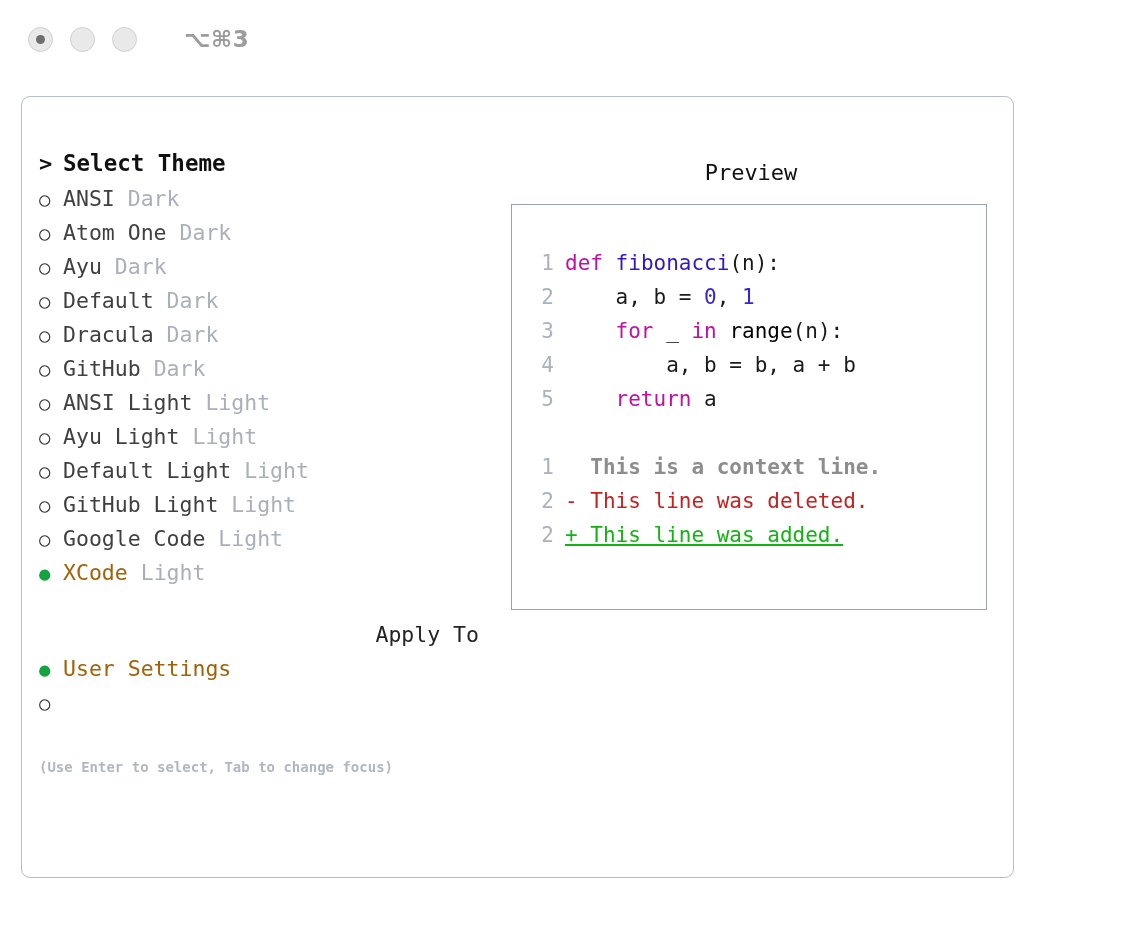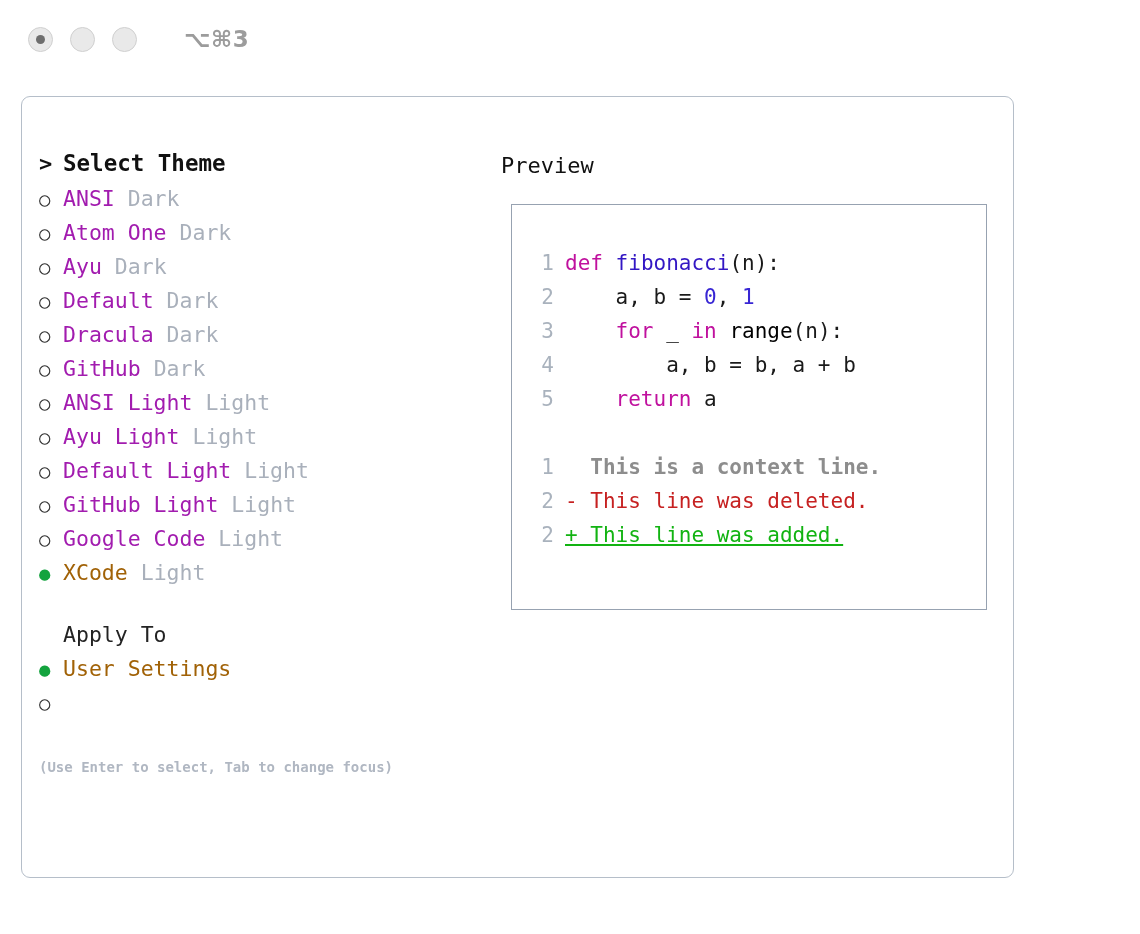--- a/index.html
+++ b/index.html
@@ -144,8 +144,9 @@
   .right-col {
     position: absolute;
     left: 479px;
-    top: 52px;
+    top: 59px;
     width: 500px;
+    text-align: center;
   }
   .preview-title {
     font-size: 22px;

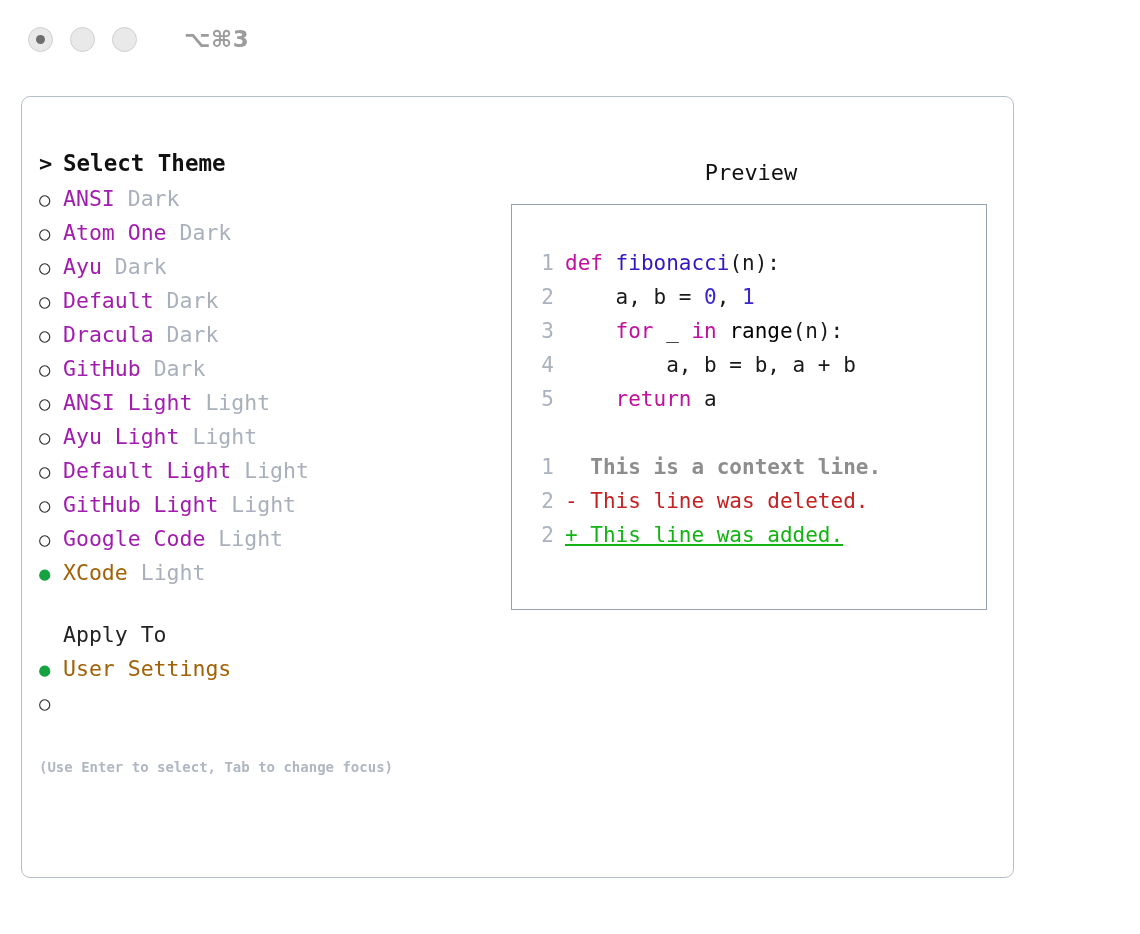--- a/index.html
+++ b/index.html
@@ -120,7 +120,7 @@
   }
   .heading .marker { font-weight: bold; font-size: 22px; color: #111111;}
 
-  .label-main { color: #a21caf; }
+  .label-main { color: #404040; }
   .label-main.green { color: #a16207; }
   .label-variant { color: #a9b0bb; }
 

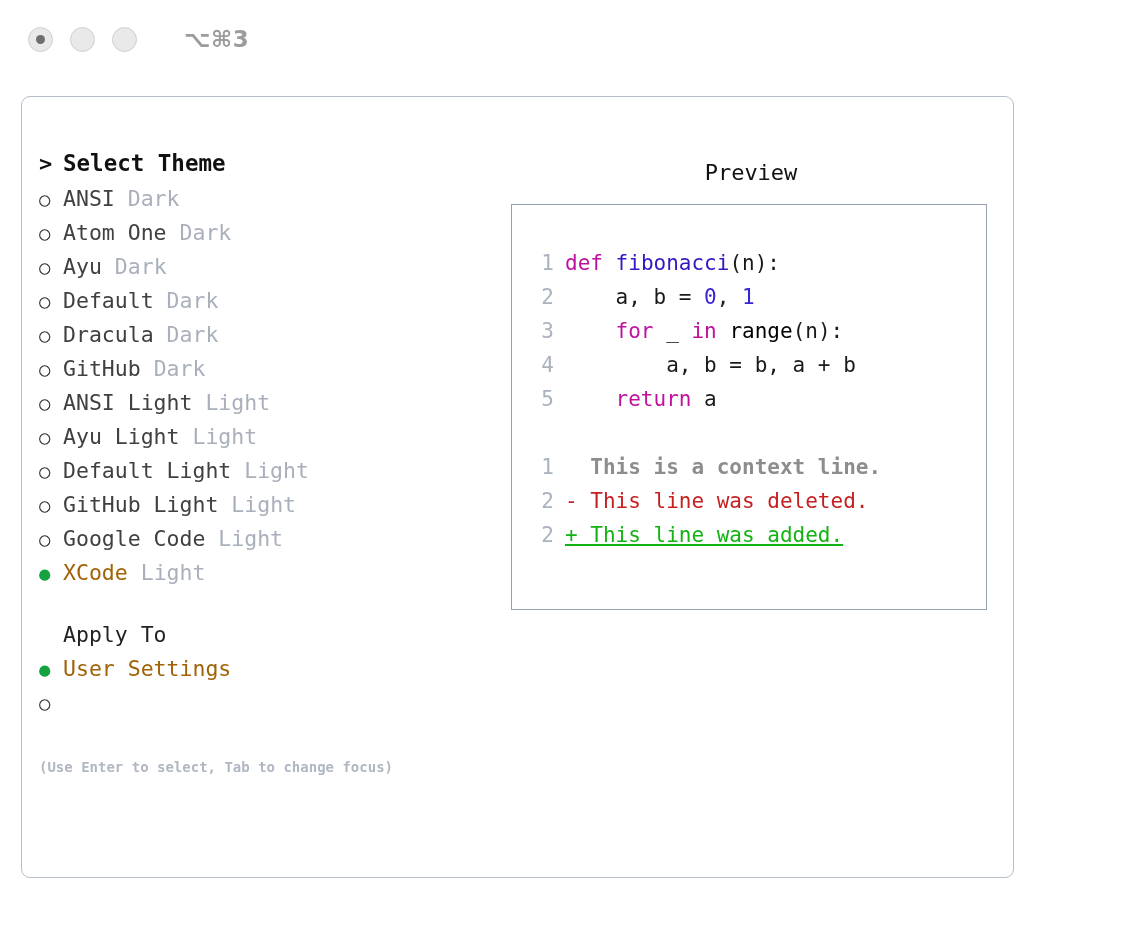--- a/index.html
+++ b/index.html
@@ -129,6 +129,7 @@
     line-height: 34px;
     color: #232323;
     display: flex;
+    justify-content: flex-end;
   }
 
   .hint {

